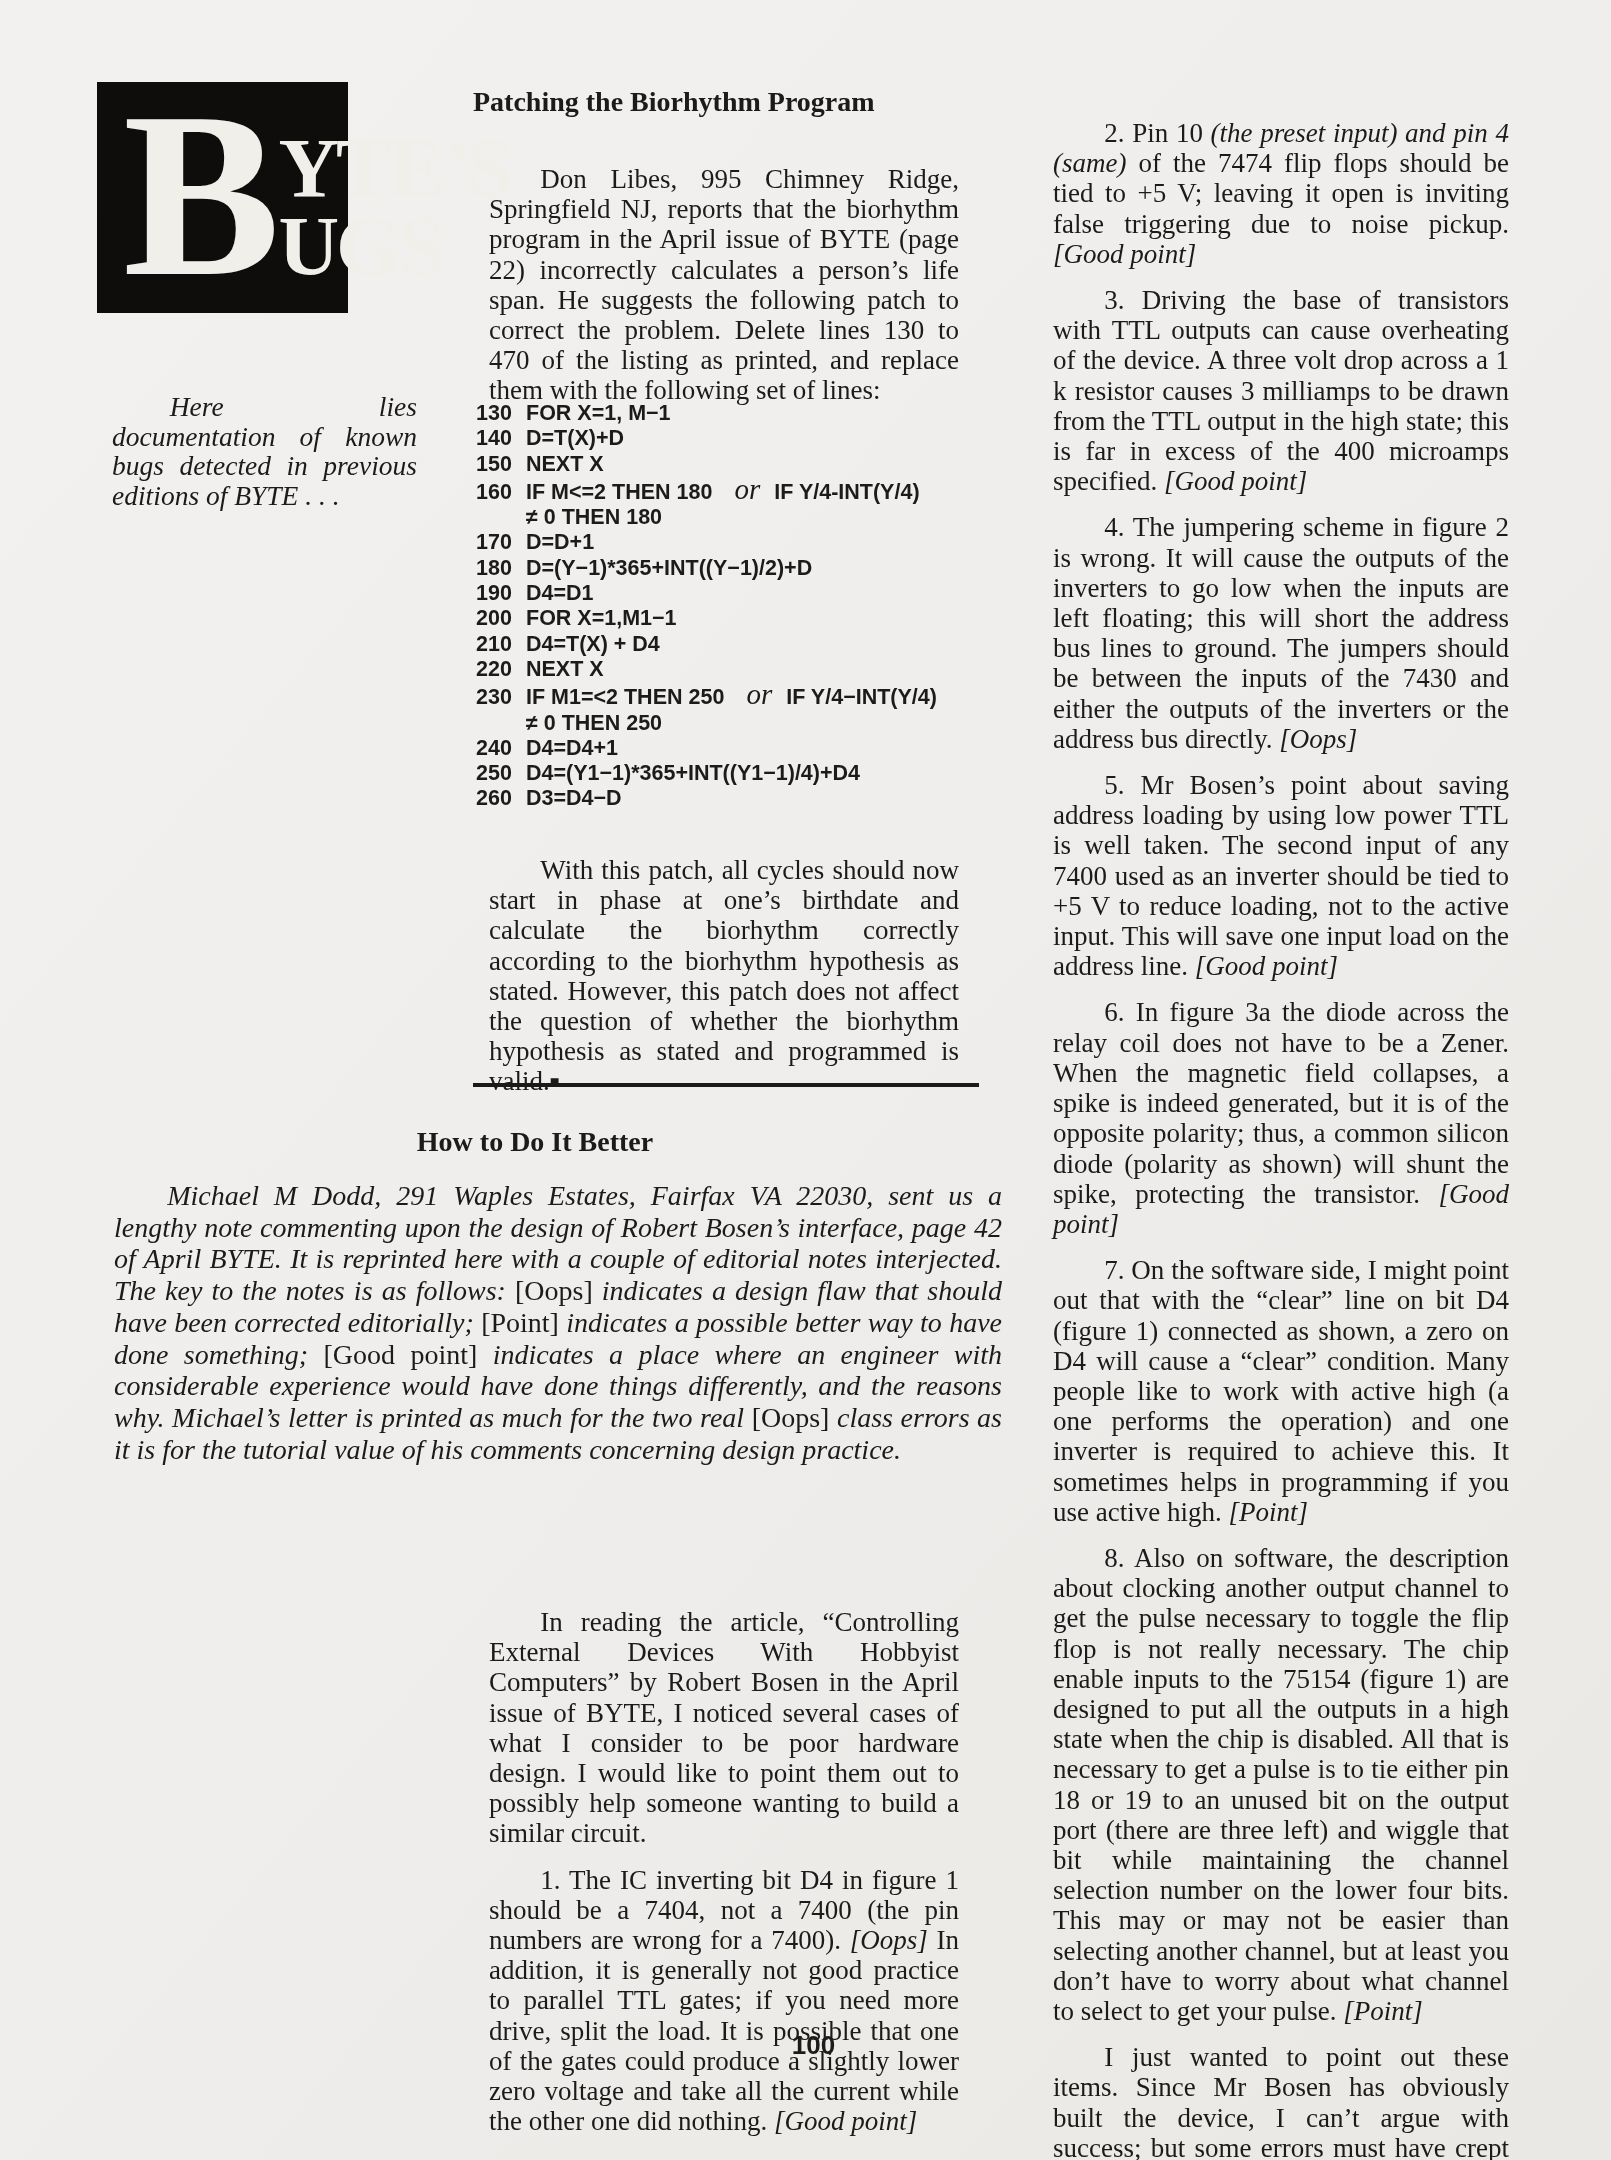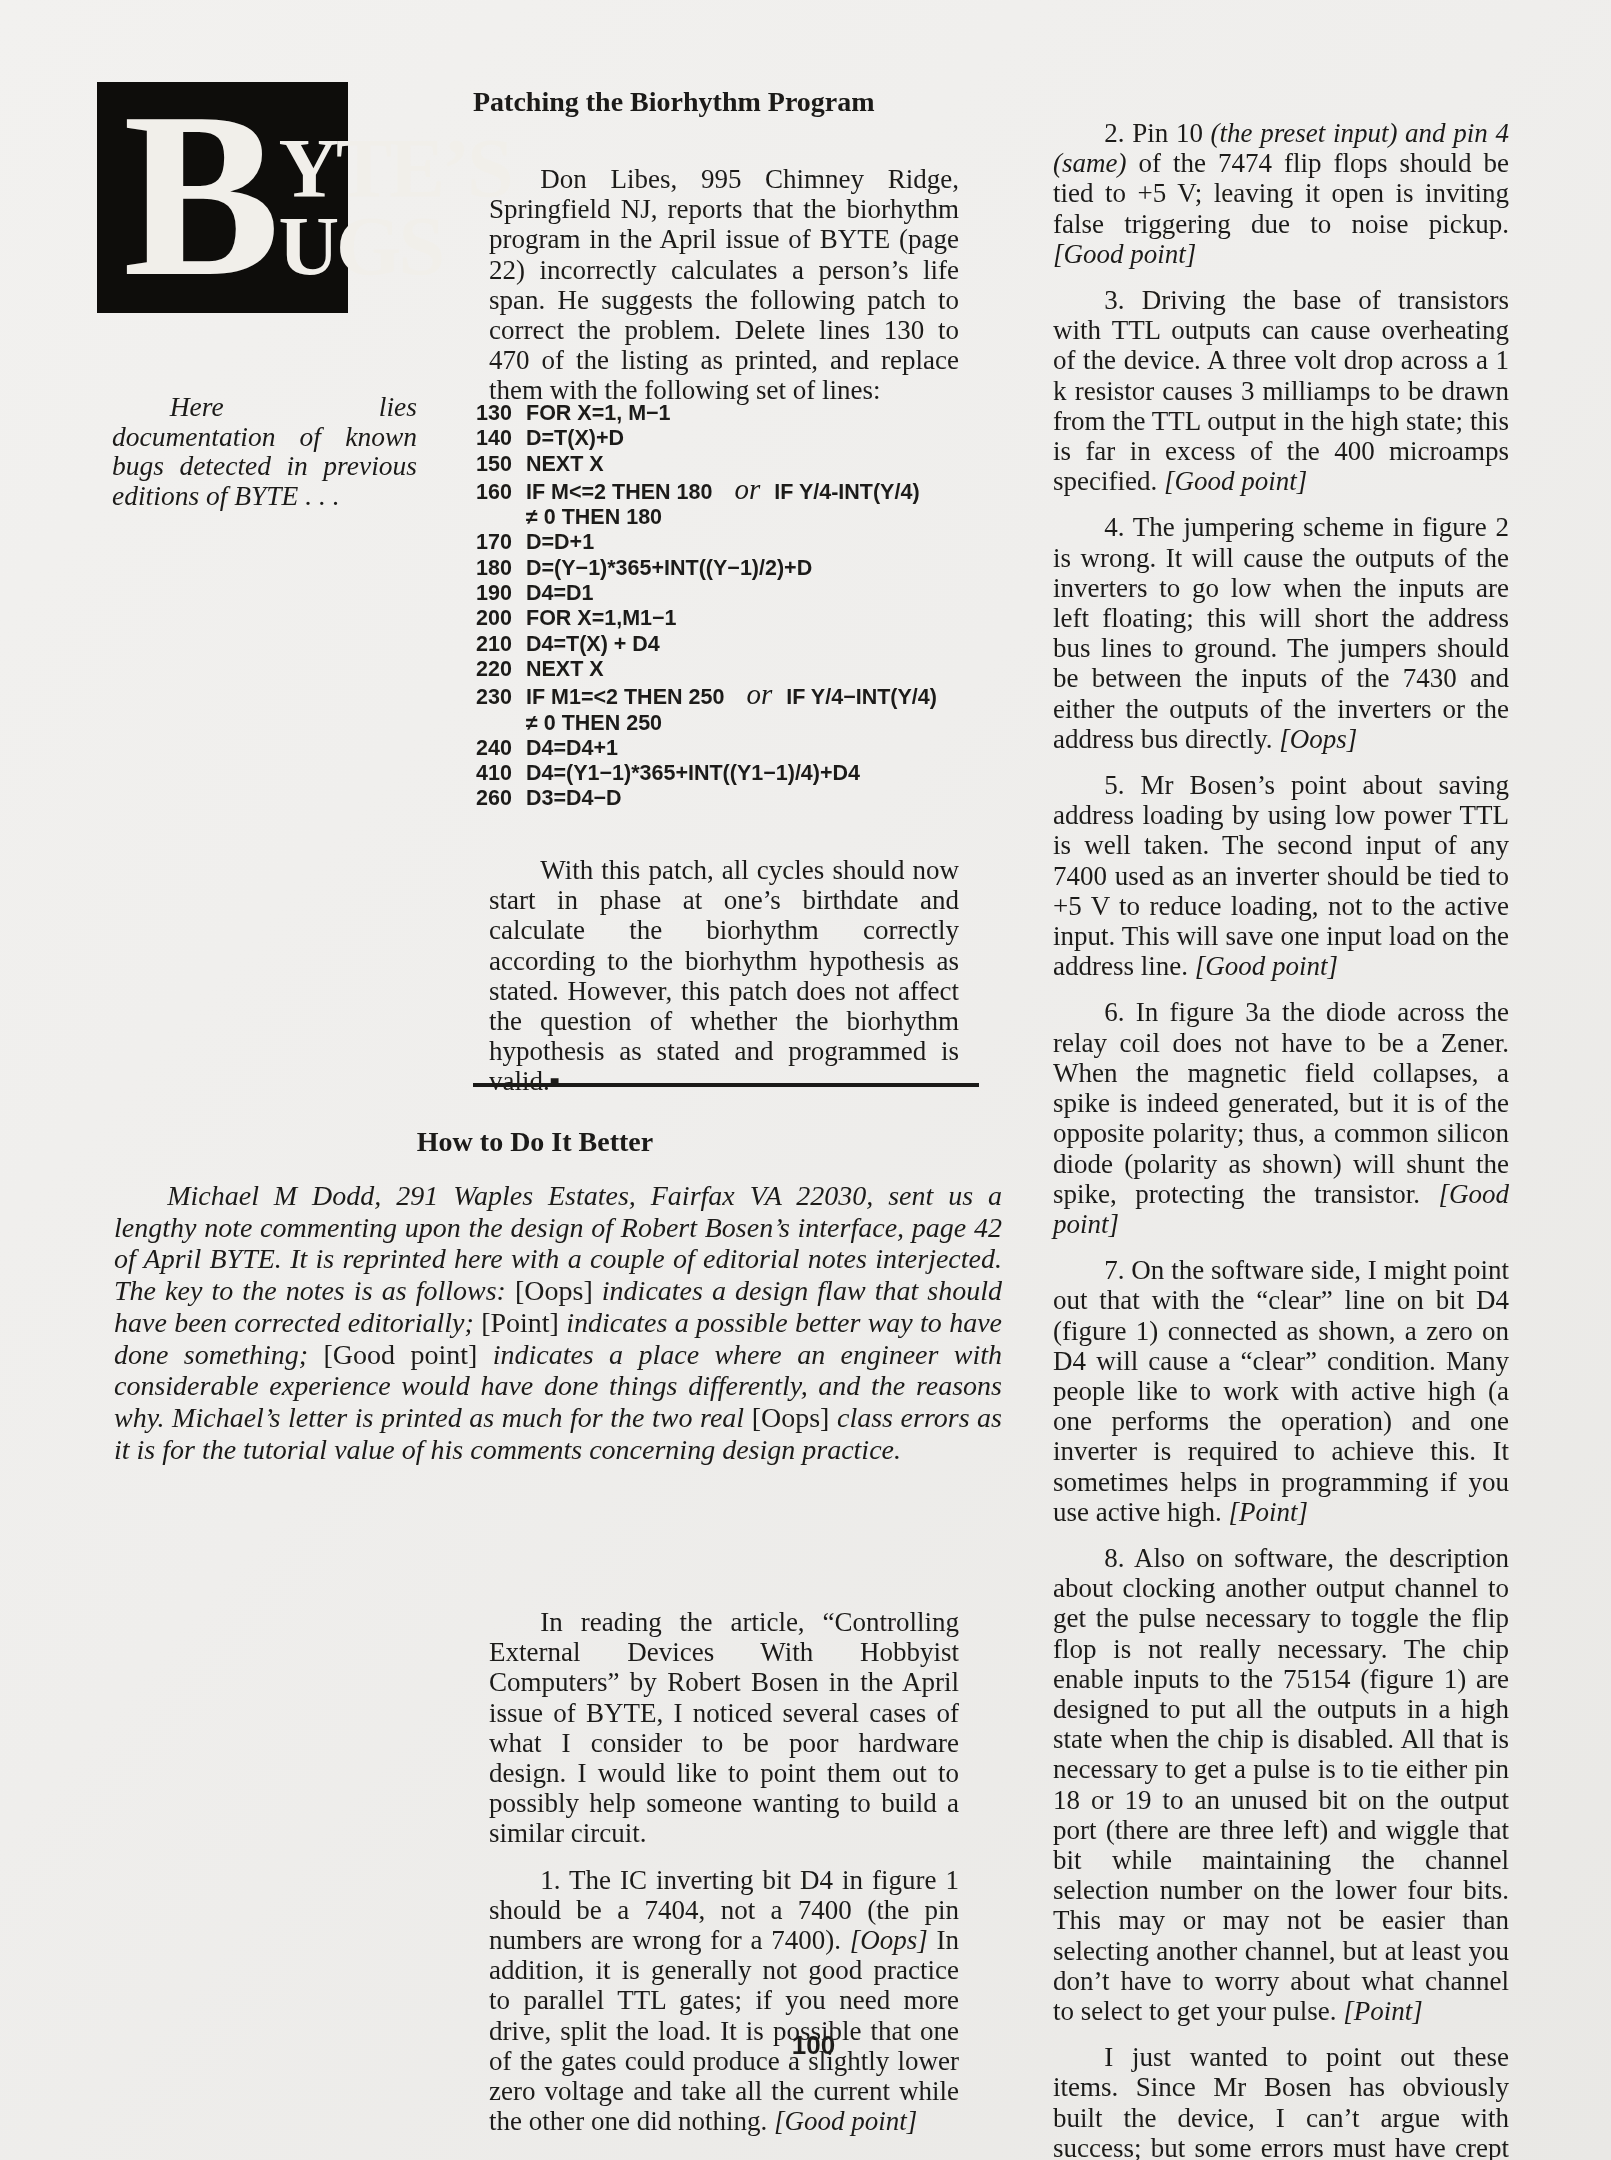--- a/index.html
+++ b/index.html
@@ -113,7 +113,7 @@
       <div><span class="code-num">230</span><span>IF M1=&lt;2 THEN 250</span><span class="code-or">or</span><span>IF Y/4−INT(Y/4)</span></div>
       <div class="code-cont">≠ 0 THEN 250</div>
       <div><span class="code-num">240</span><span>D4=D4+1</span></div>
-      <div><span class="code-num">410</span><span>D4=(Y1−1)*365+INT((Y1−1)/4)+D4</span></div>
+      <div><span class="code-num">250</span><span>D4=(Y1−1)*365+INT((Y1−1)/4)+D4</span></div>
       <div><span class="code-num">260</span><span>D3=D4−D</span></div>
     </div>
 

